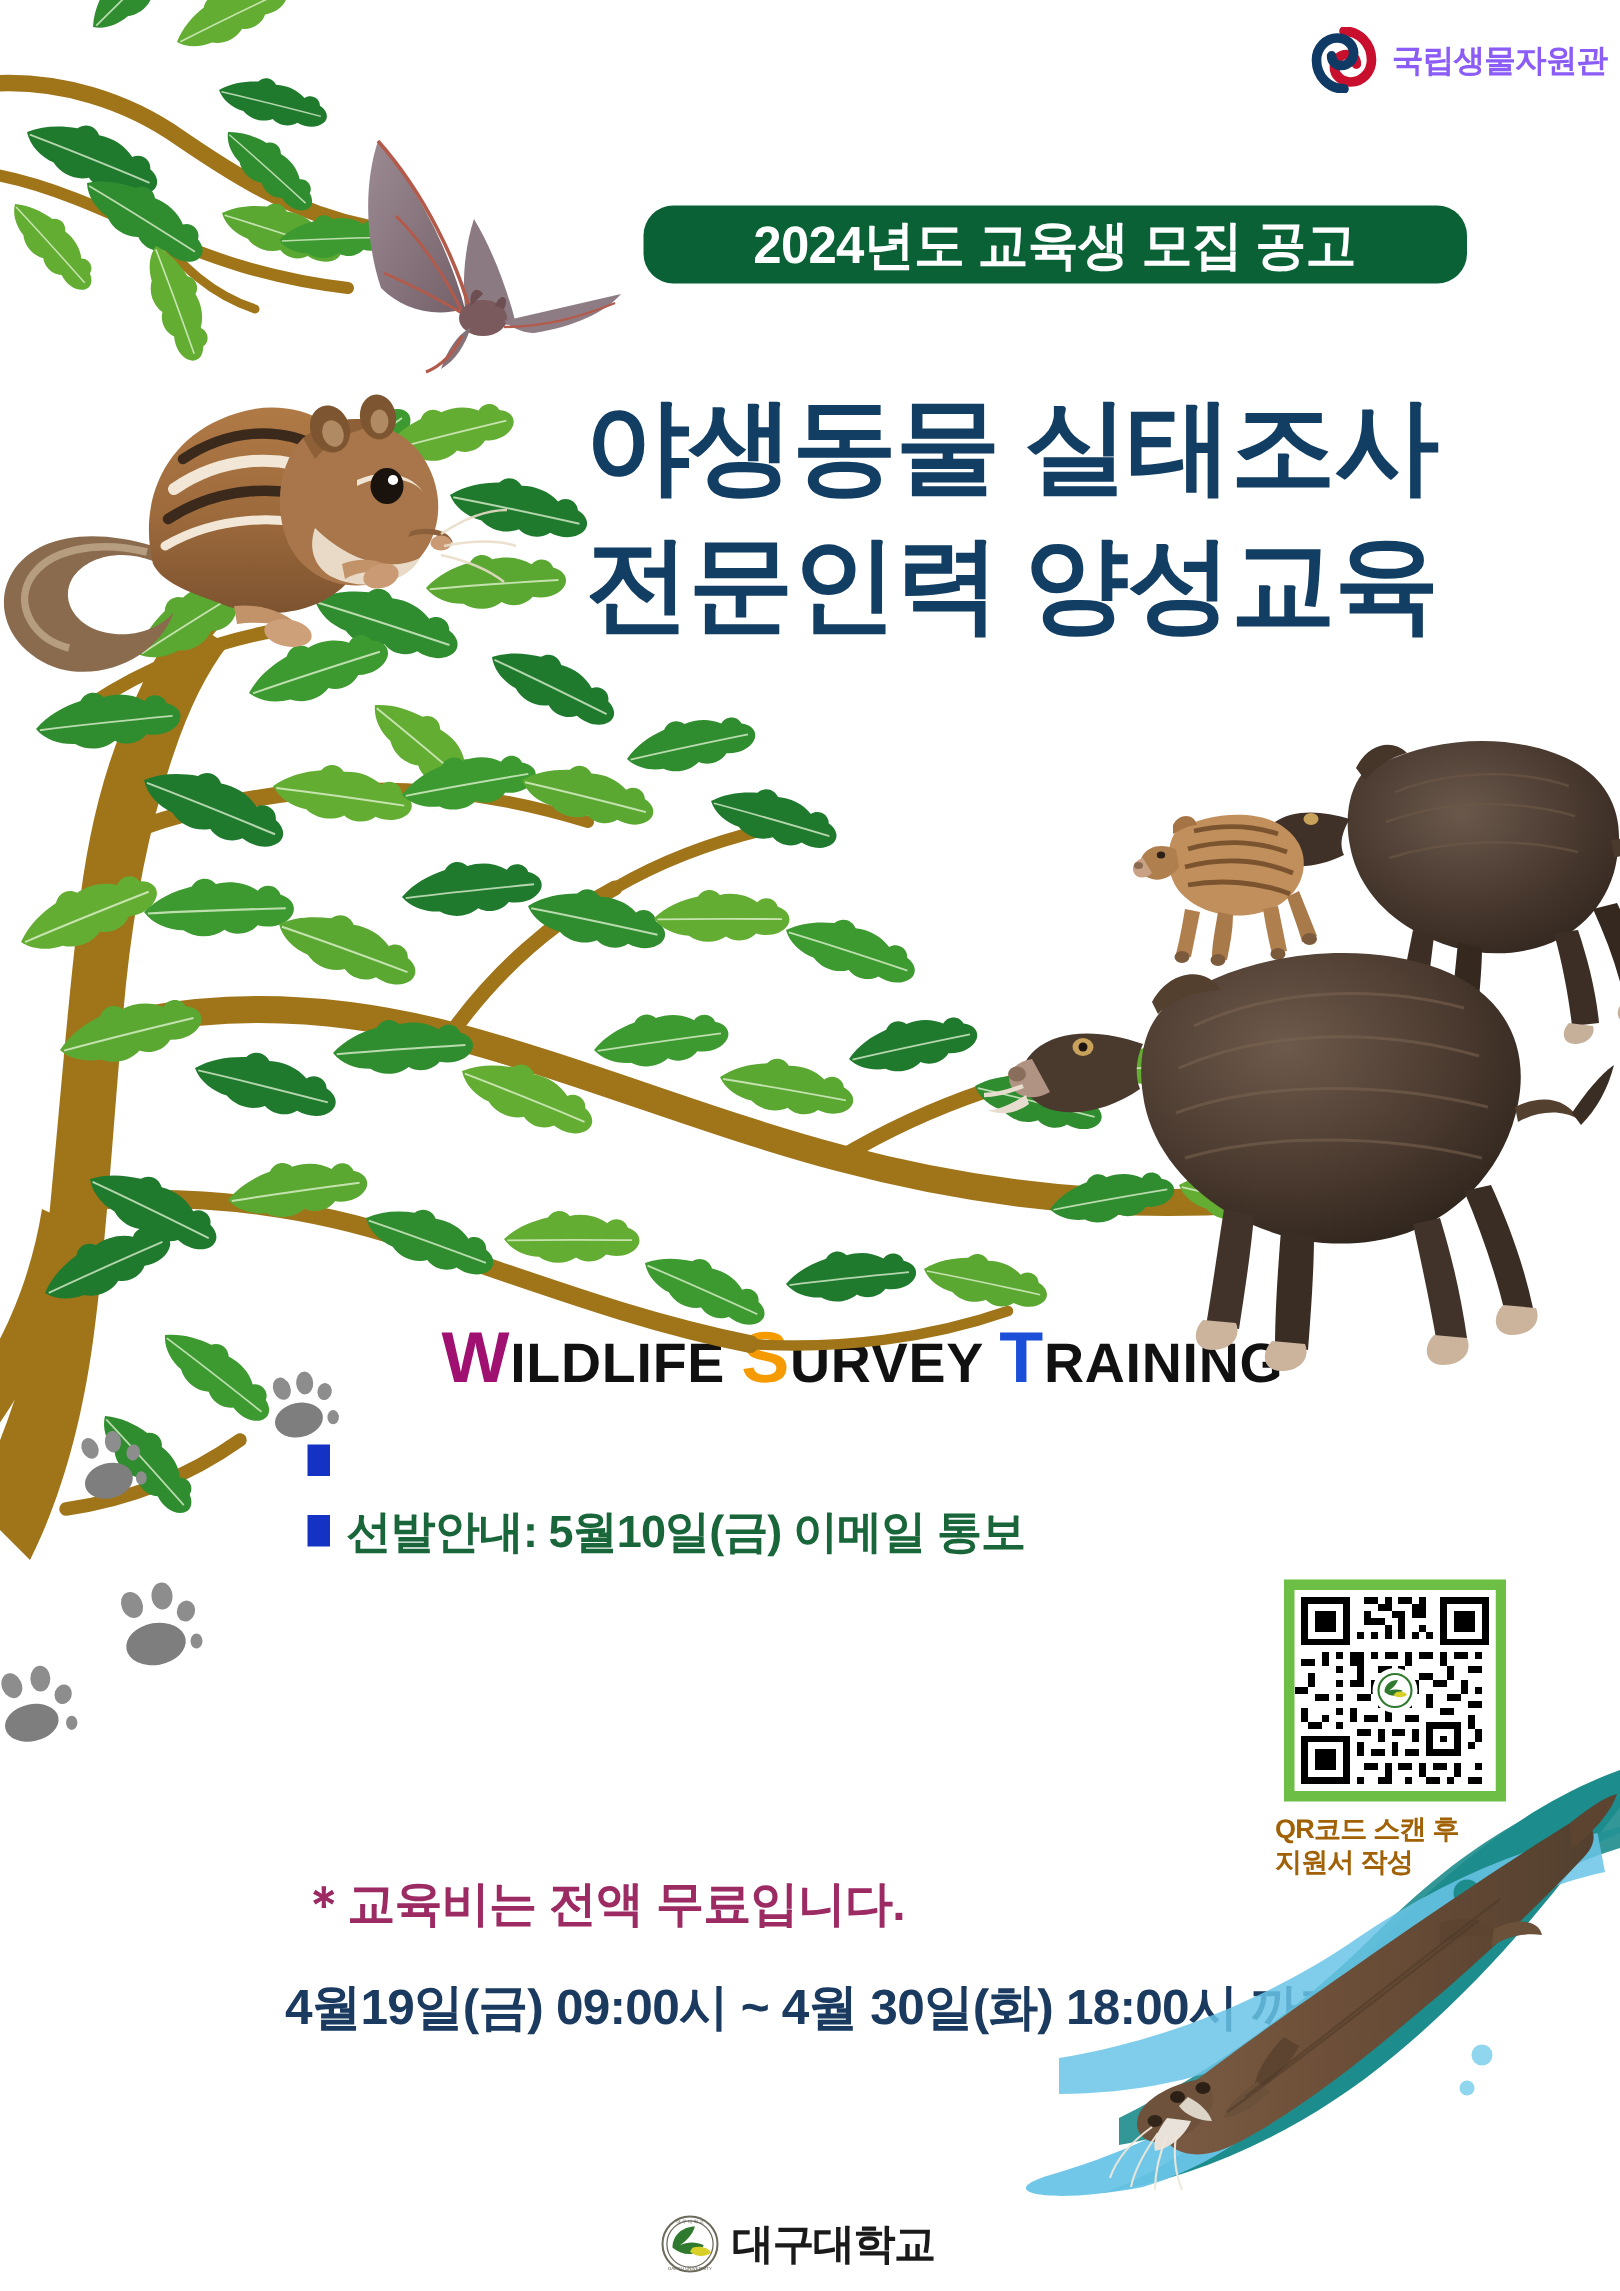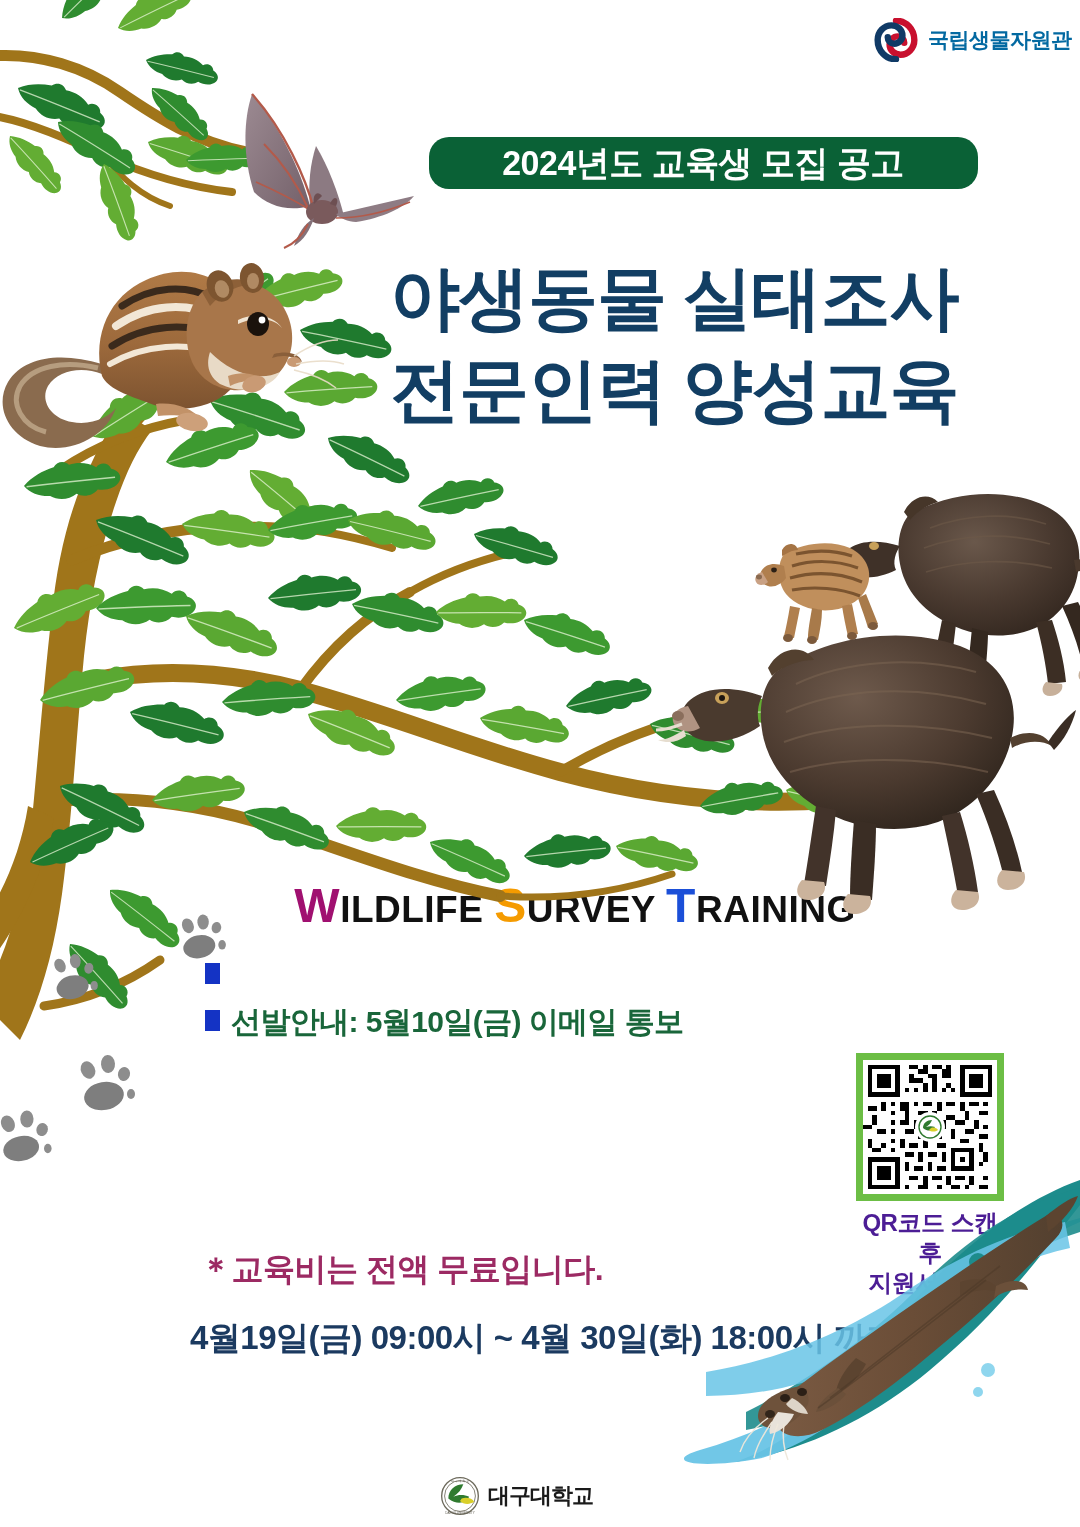--- a/index.html
+++ b/index.html
@@ -23,7 +23,7 @@
   }
   .agency-mark{width:44px;height:44px;flex:0 0 44px;}
   .agency-name{
-    font-size:21px; font-weight:700; color:#0369a1;
+    font-size:21px; font-weight:700; color:#8b5cf6;
     letter-spacing:-0.5px; white-space:nowrap;
   }
 

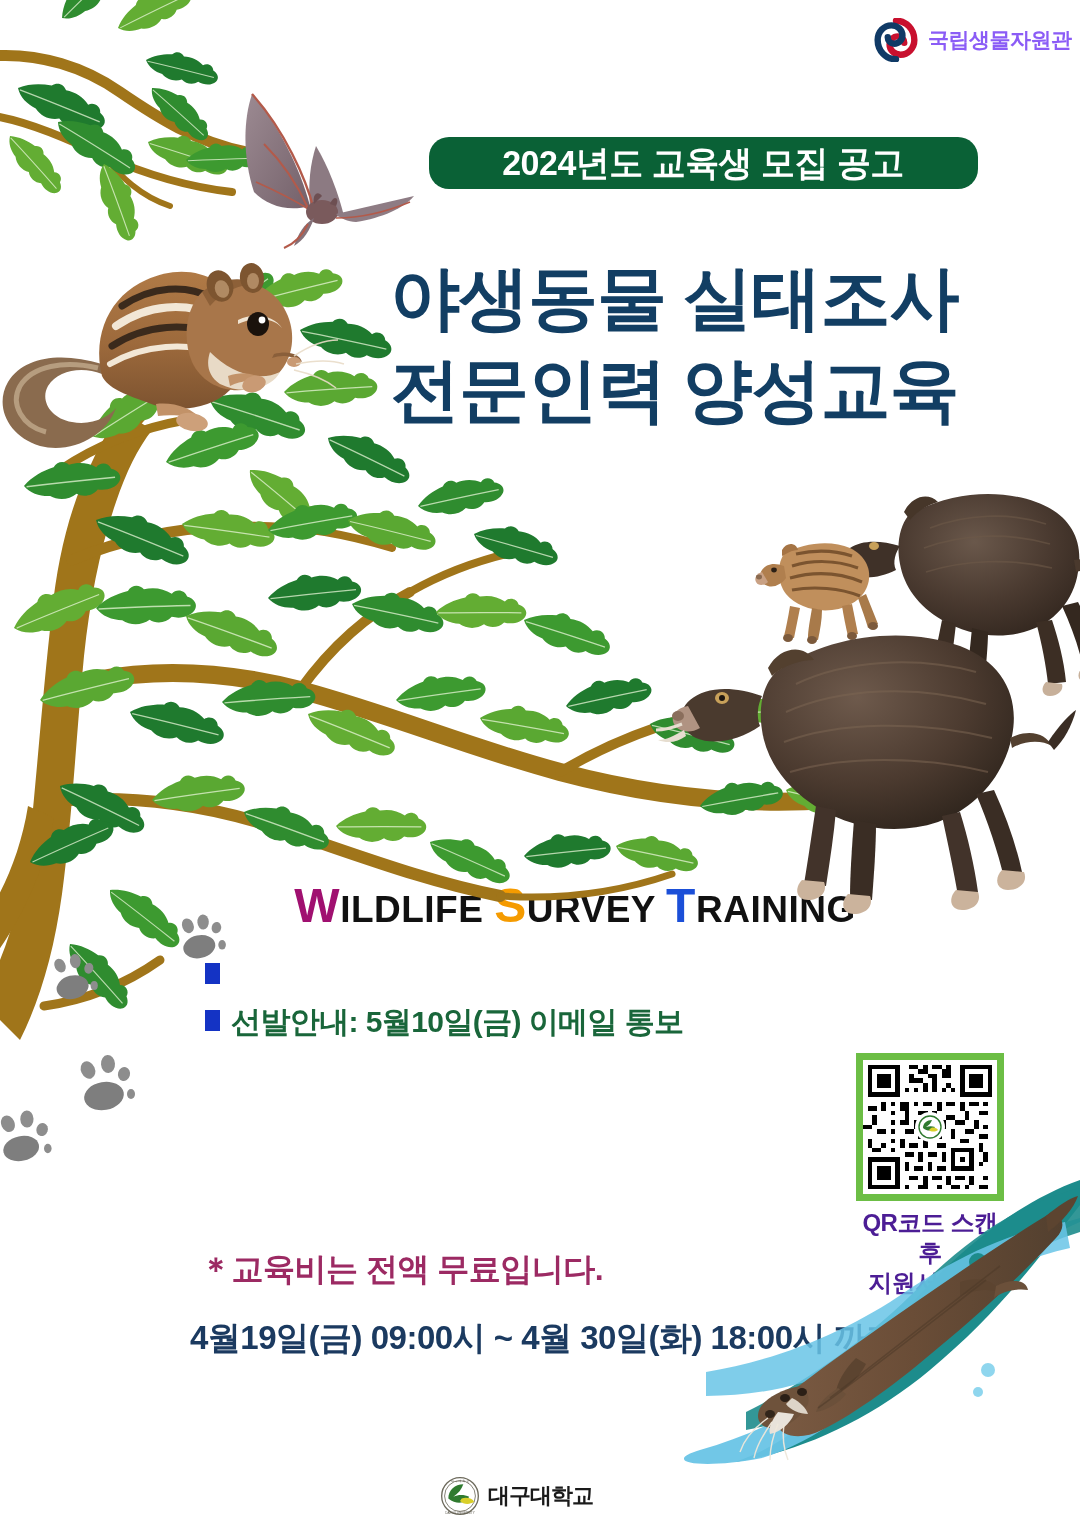--- a/index.html
+++ b/index.html
@@ -109,8 +109,8 @@
     display:flex;align-items:center;justify-content:center;
   }
   .qr-caption{
-    margin-top:7px;text-align:center;color:#4c1d95;
-    font-size:24px;font-weight:700;line-height:1.24;
+    margin-top:7px;color:#a16207;
+    font-size:18px;font-weight:700;line-height:1.24;
     letter-spacing:-0.5px;
   }
 

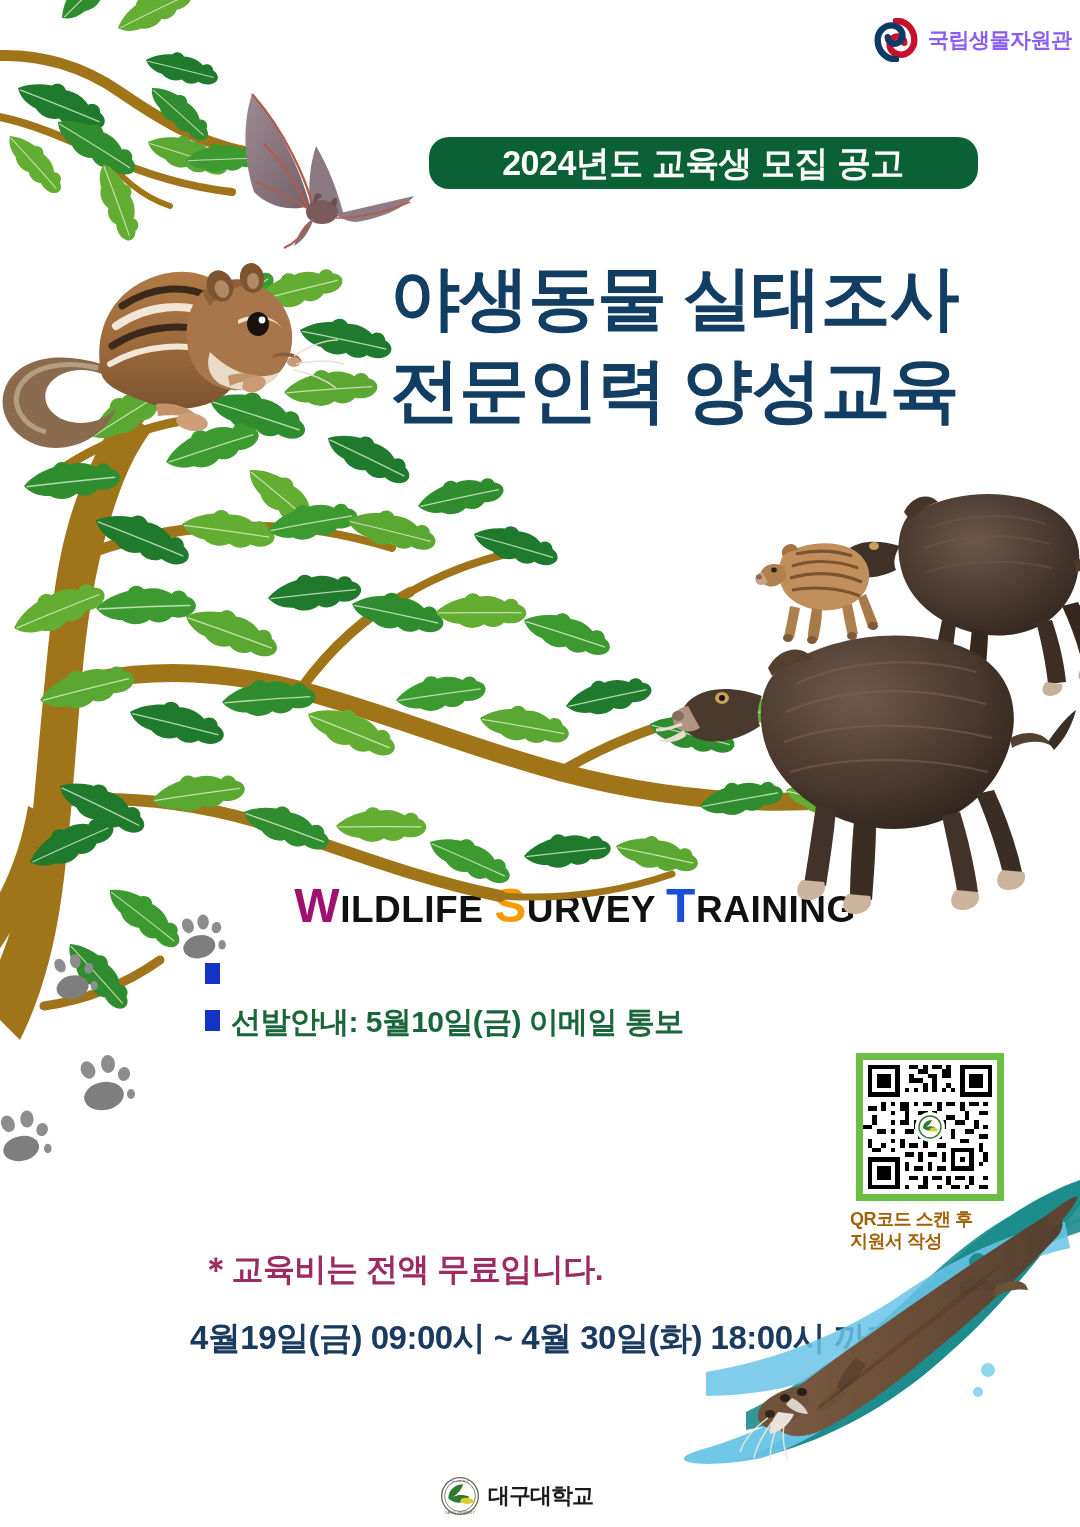--- a/index.html
+++ b/index.html
@@ -121,7 +121,7 @@
   }
   .univ-mark{width:40px;height:40px;flex:0 0 40px;}
   .univ-name{
-    font-size:22px;font-weight:700;color:#1a1a1a;letter-spacing:-1px;text-align:center;
+    font-size:28px;font-weight:700;color:#1a1a1a;letter-spacing:-1px;text-align:center;
   }
 
   

